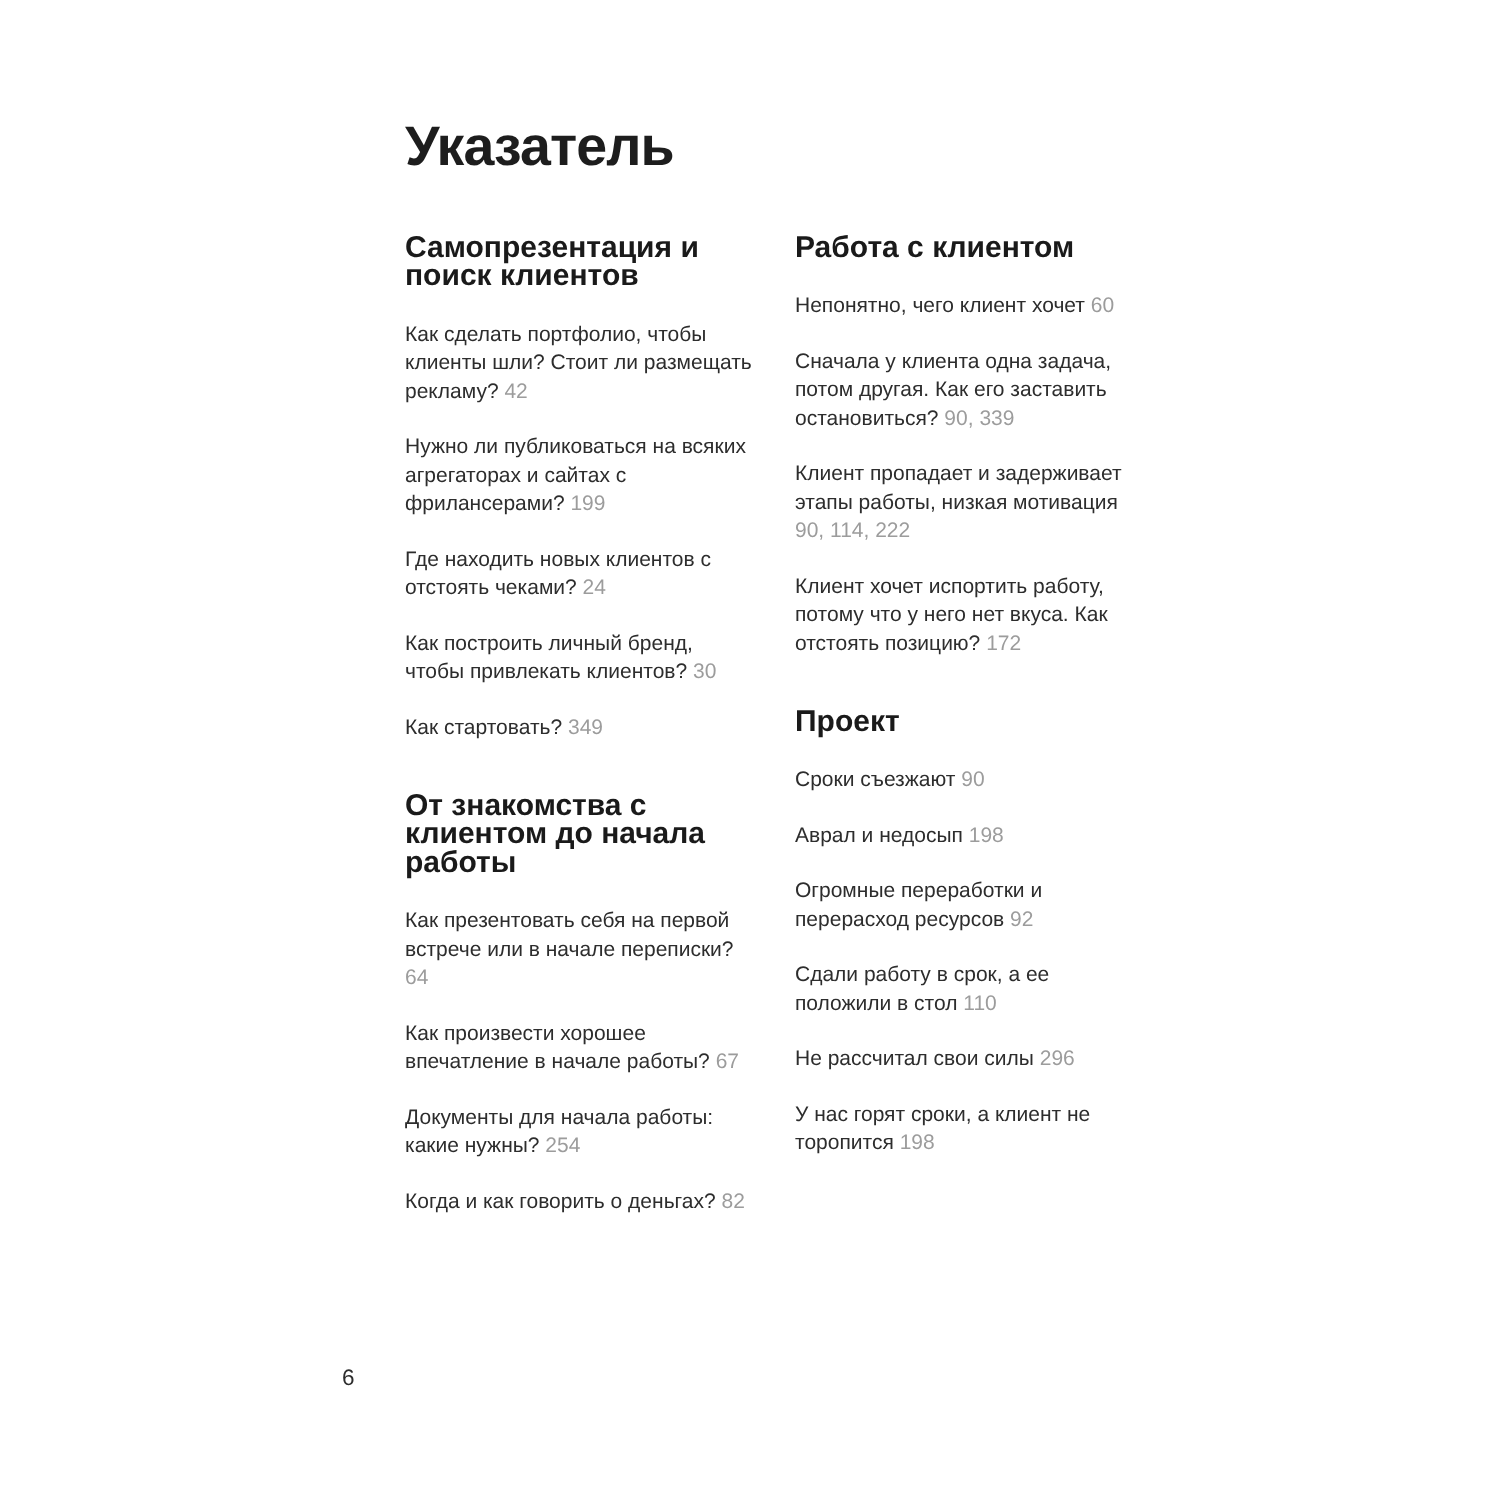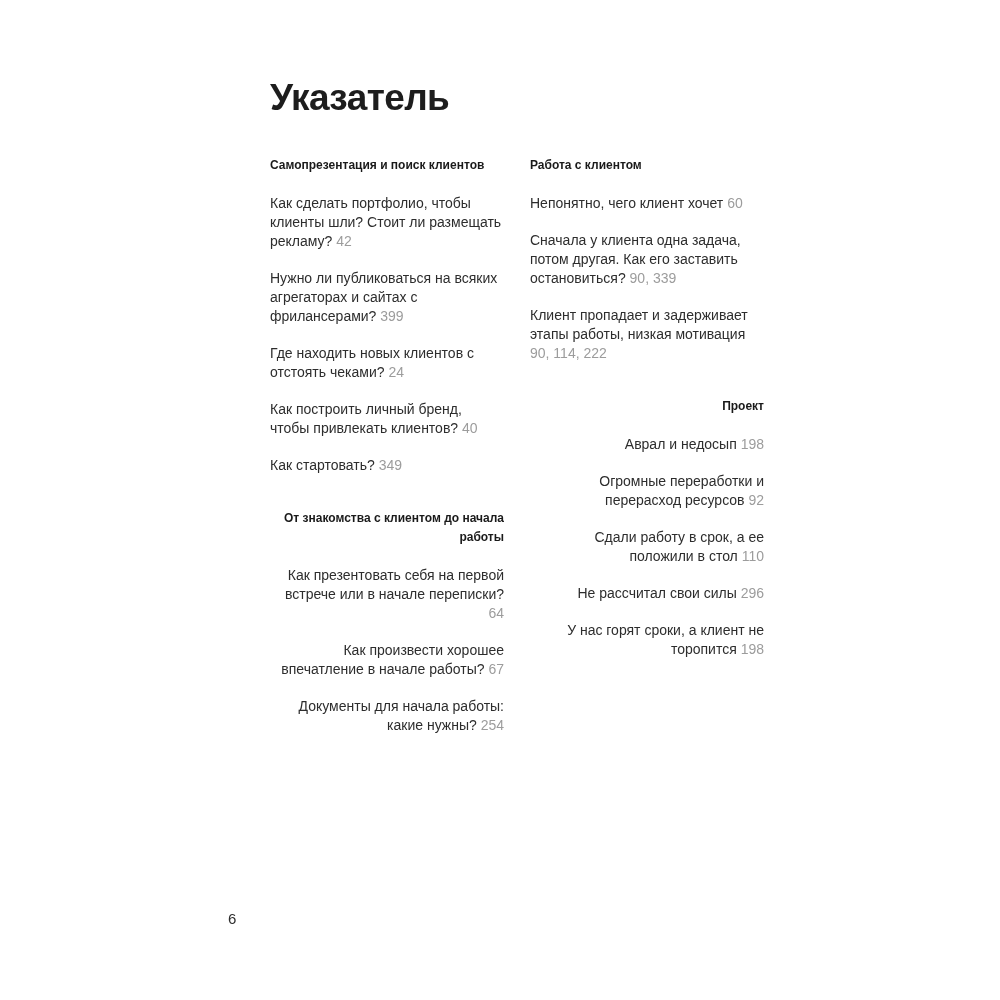--- a/index.html
+++ b/index.html
@@ -41,7 +41,7 @@
   .section + .section { margin-top: 34px; text-align: right; }
   .section-heading {
     margin: 0 0 19px 0;
-    font-size: 12px;
+    font-size: 20px;
     line-height: 19px;
     font-weight: 700;
     color: #1a1a1a;

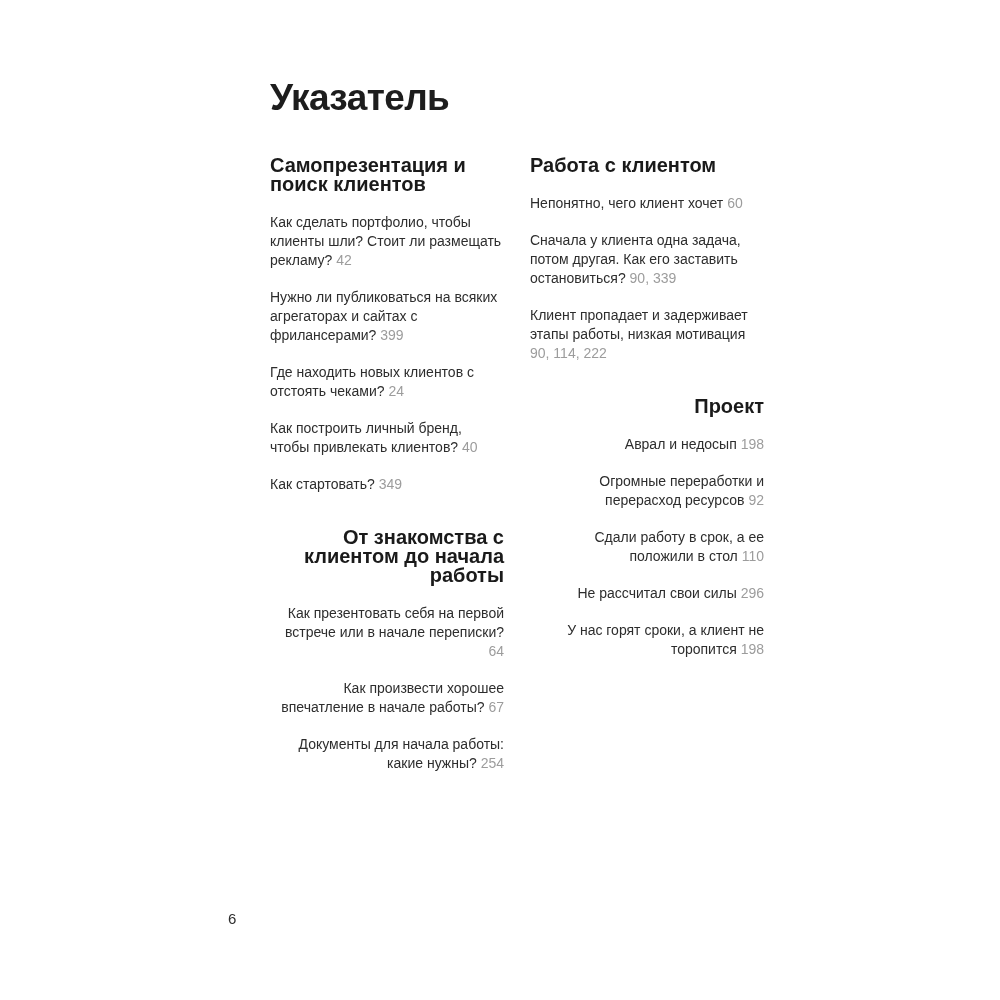--- a/index.html
+++ b/index.html
@@ -78,7 +78,7 @@
       <div class="section">
         <h2 class="section-heading">Самопрезентация и поиск клиентов</h2>
         <p class="entry"><span>Как сделать портфолио, чтобы клиенты шли? Стоит ли размещать рекламу?</span> <span class="pg">42</span></p>
-        <p class="entry"><span>Нужно ли публиковаться на всяких агрегаторах и сайтах с фрилансерами?</span> <span class="pg">399</span></p>
+        <p class="entry"><span>Нужно ли публиковаться на всяких агрегаторах и сайтах с фрилансерами?</span> <span class="pg">199</span></p>
         <p class="entry"><span>Где находить новых клиен­тов с отстоять чеками?</span> <span class="pg">24</span></p>
         <p class="entry"><span>Как построить личный бренд, чтобы привлекать клиентов?</span> <span class="pg">40</span></p>
         <p class="entry"><span>Как стартовать?</span> <span class="pg">349</span></p>

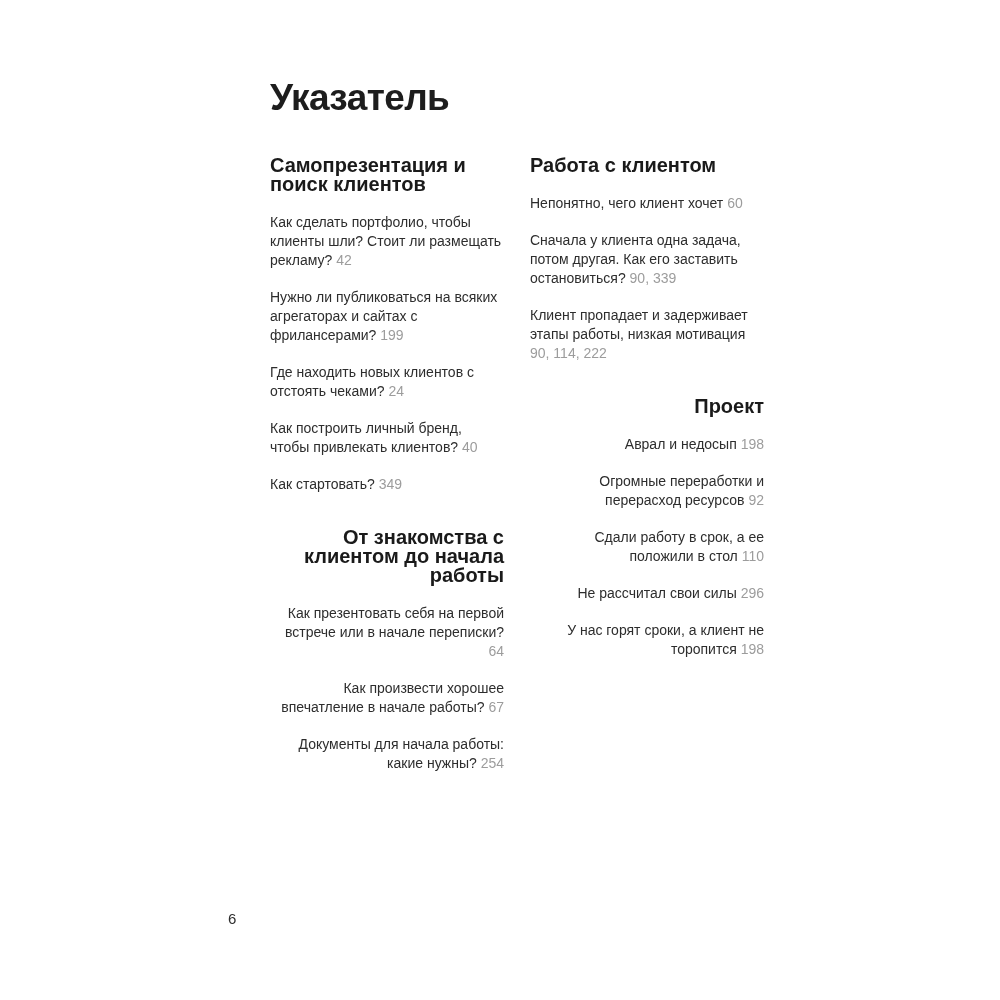--- a/index.html
+++ b/index.html
@@ -100,6 +100,7 @@
         <p class="entry"><span>Непонятно, чего клиент хочет</span> <span class="pg">60</span></p>
         <p class="entry"><span>Сначала у клиента одна задача, потом другая. Как его заставить остановиться?</span> <span class="pg">90, 339</span></p>
         <p class="entry"><span>Клиент пропадает и за­держивает этапы работы, низкая мотивация</span> <span class="pg">90, 114, 222</span></p>
+        <p class="entry"><span>Клиент хочет испортить работу, потому что у него нет вкуса. Как отстоять позицию?</span> <span class="pg">172</span></p>
       </div>
 
       <div class="section">

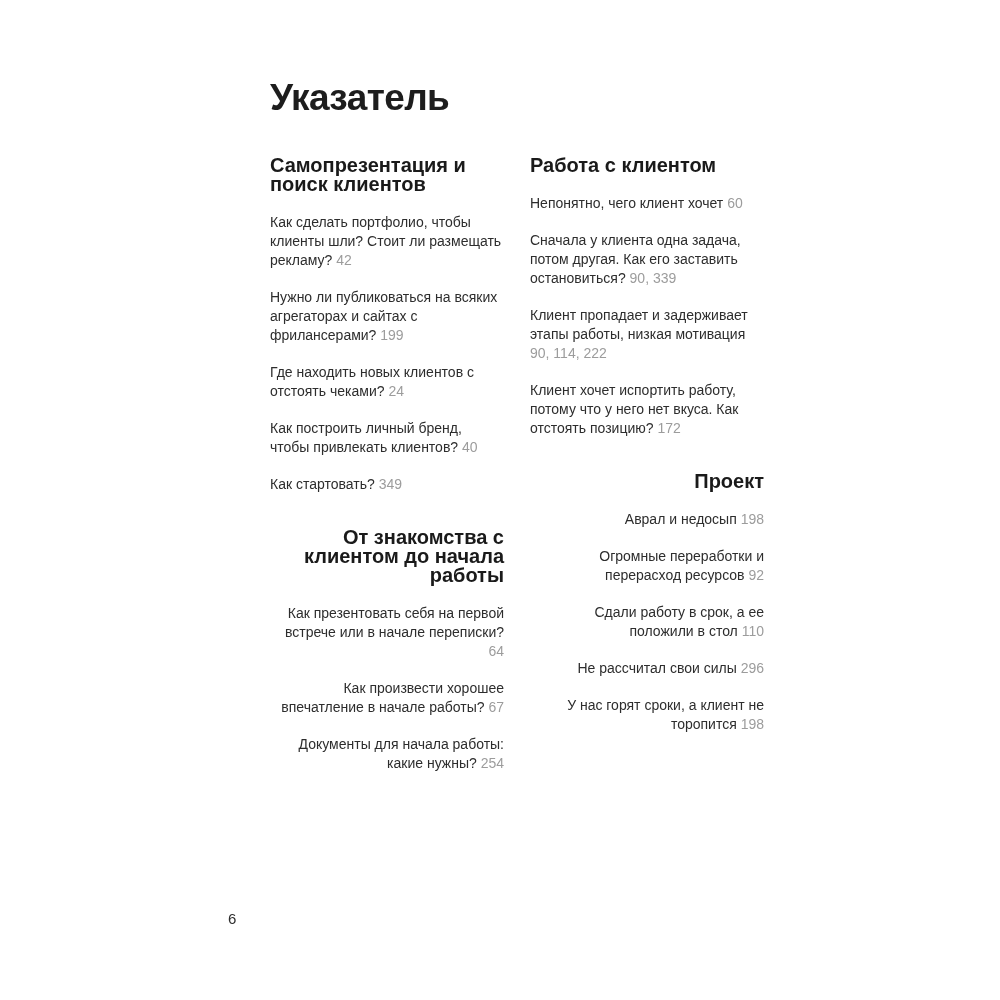--- a/index.html
+++ b/index.html
@@ -80,7 +80,7 @@
         <p class="entry"><span>Как сделать портфолио, чтобы клиенты шли? Стоит ли размещать рекламу?</span> <span class="pg">42</span></p>
         <p class="entry"><span>Нужно ли публиковаться на всяких агрегаторах и сайтах с фрилансерами?</span> <span class="pg">199</span></p>
         <p class="entry"><span>Где находить новых клиен­тов с отстоять чеками?</span> <span class="pg">24</span></p>
-        <p class="entry"><span>Как построить личный бренд, чтобы привлекать клиентов?</span> <span class="pg">40</span></p>
+        <p class="entry"><span>Как построить личный бренд, чтобы привлекать клиентов?</span> <span class="pg">30</span></p>
         <p class="entry"><span>Как стартовать?</span> <span class="pg">349</span></p>
       </div>
 

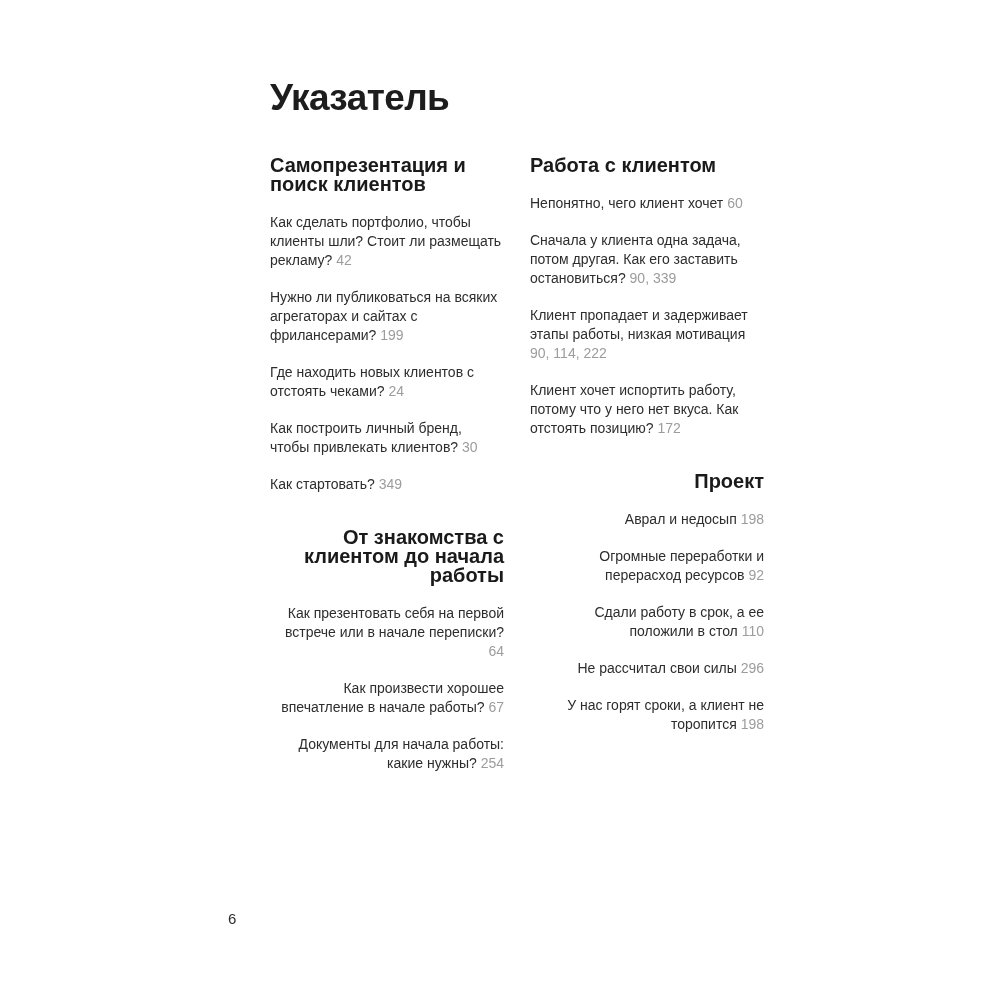--- a/index.html
+++ b/index.html
@@ -38,7 +38,7 @@
     width: 234px;
   }
   .section { margin: 0; }
-  .section + .section { margin-top: 34px; text-align: right; }
+  .section + .section { margin-top: 34px; }
   .section-heading {
     margin: 0 0 19px 0;
     font-size: 20px;

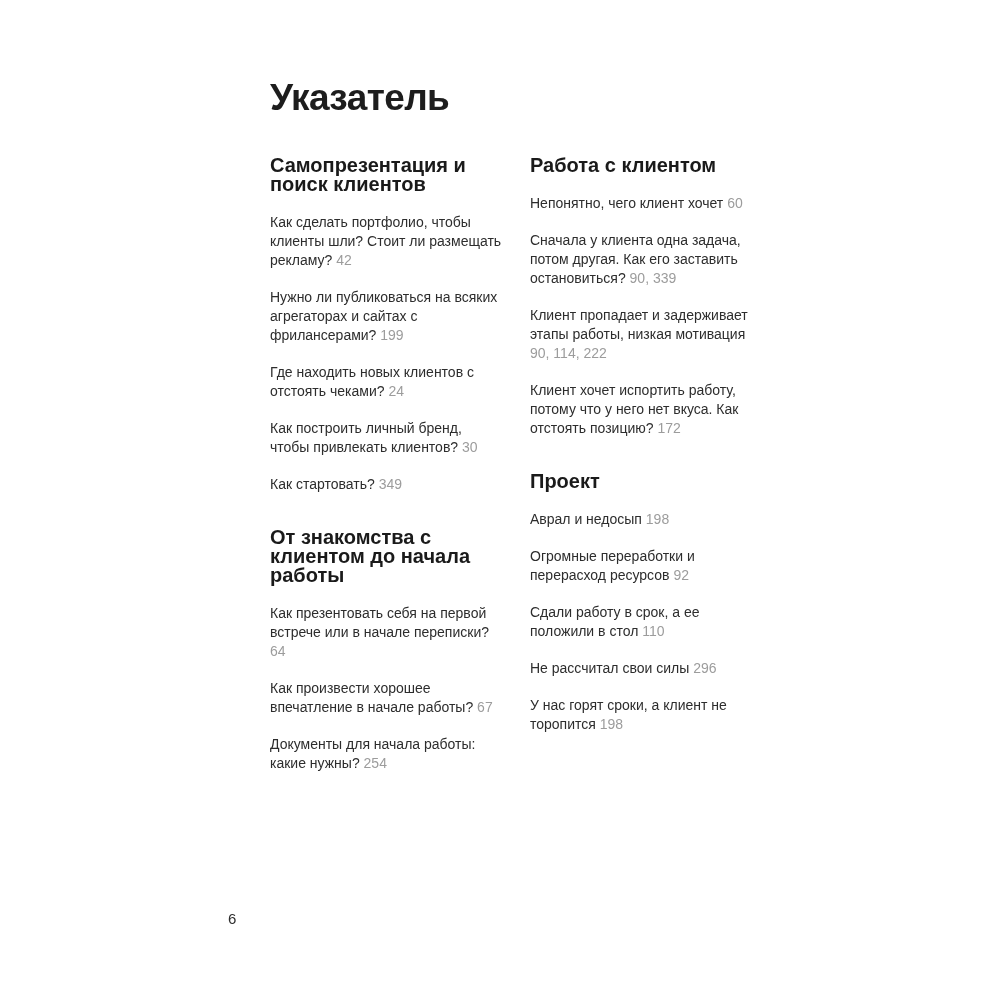--- a/index.html
+++ b/index.html
@@ -105,6 +105,7 @@
 
       <div class="section">
         <h2 class="section-heading">Проект</h2>
+        <p class="entry"><span>Сроки съезжают</span> <span class="pg">90</span></p>
         <p class="entry"><span>Аврал и недосып</span> <span class="pg">198</span></p>
         <p class="entry"><span>Огромные переработки и перерасход ресурсов</span> <span class="pg">92</span></p>
         <p class="entry"><span>Сдали работу в срок, а ее положили в стол</span> <span class="pg">110</span></p>

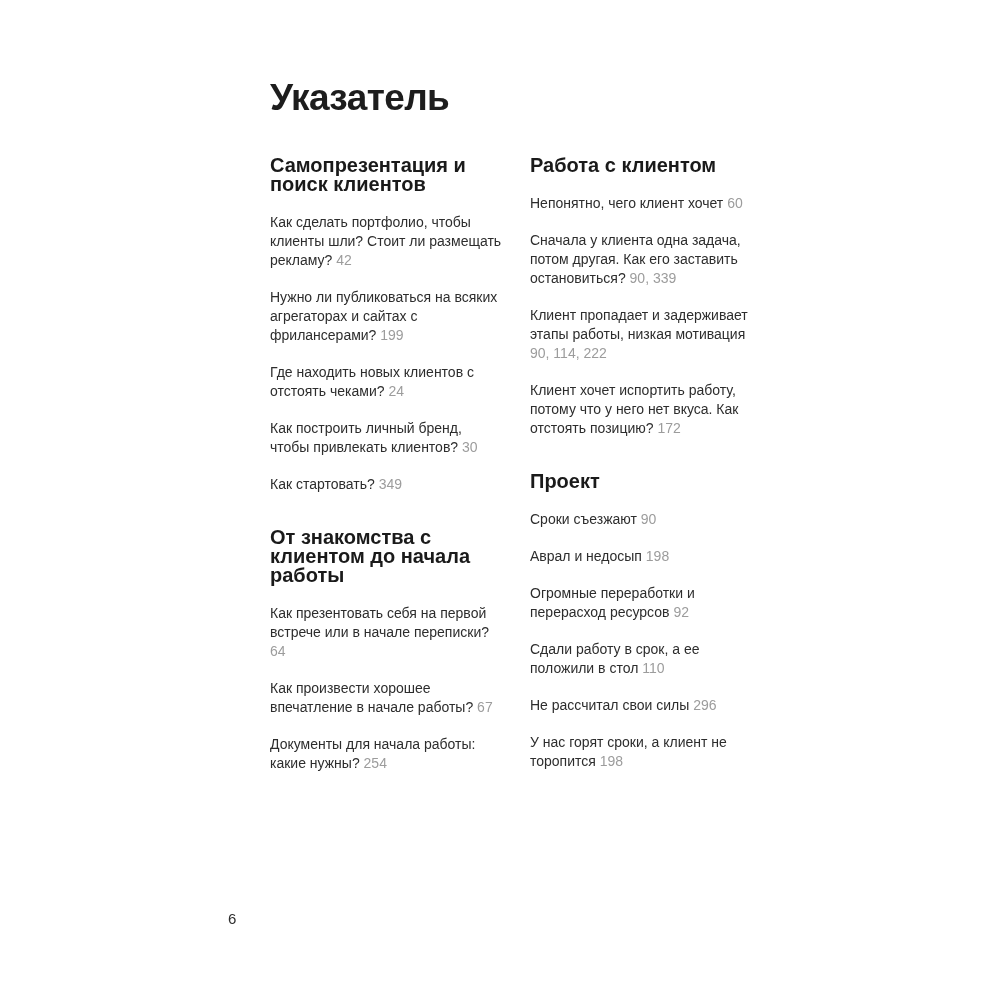--- a/index.html
+++ b/index.html
@@ -89,6 +89,7 @@
         <p class="entry"><span>Как презентовать себя на первой встрече или в начале переписки?</span> <span class="pg">64</span></p>
         <p class="entry"><span>Как произвести хорошее впечатление в начале работы?</span> <span class="pg">67</span></p>
         <p class="entry"><span>Документы для начала работы: какие нужны?</span> <span class="pg">254</span></p>
+        <p class="entry"><span>Когда и как говорить о деньгах?</span> <span class="pg">82</span></p>
       </div>
 
     </div>

